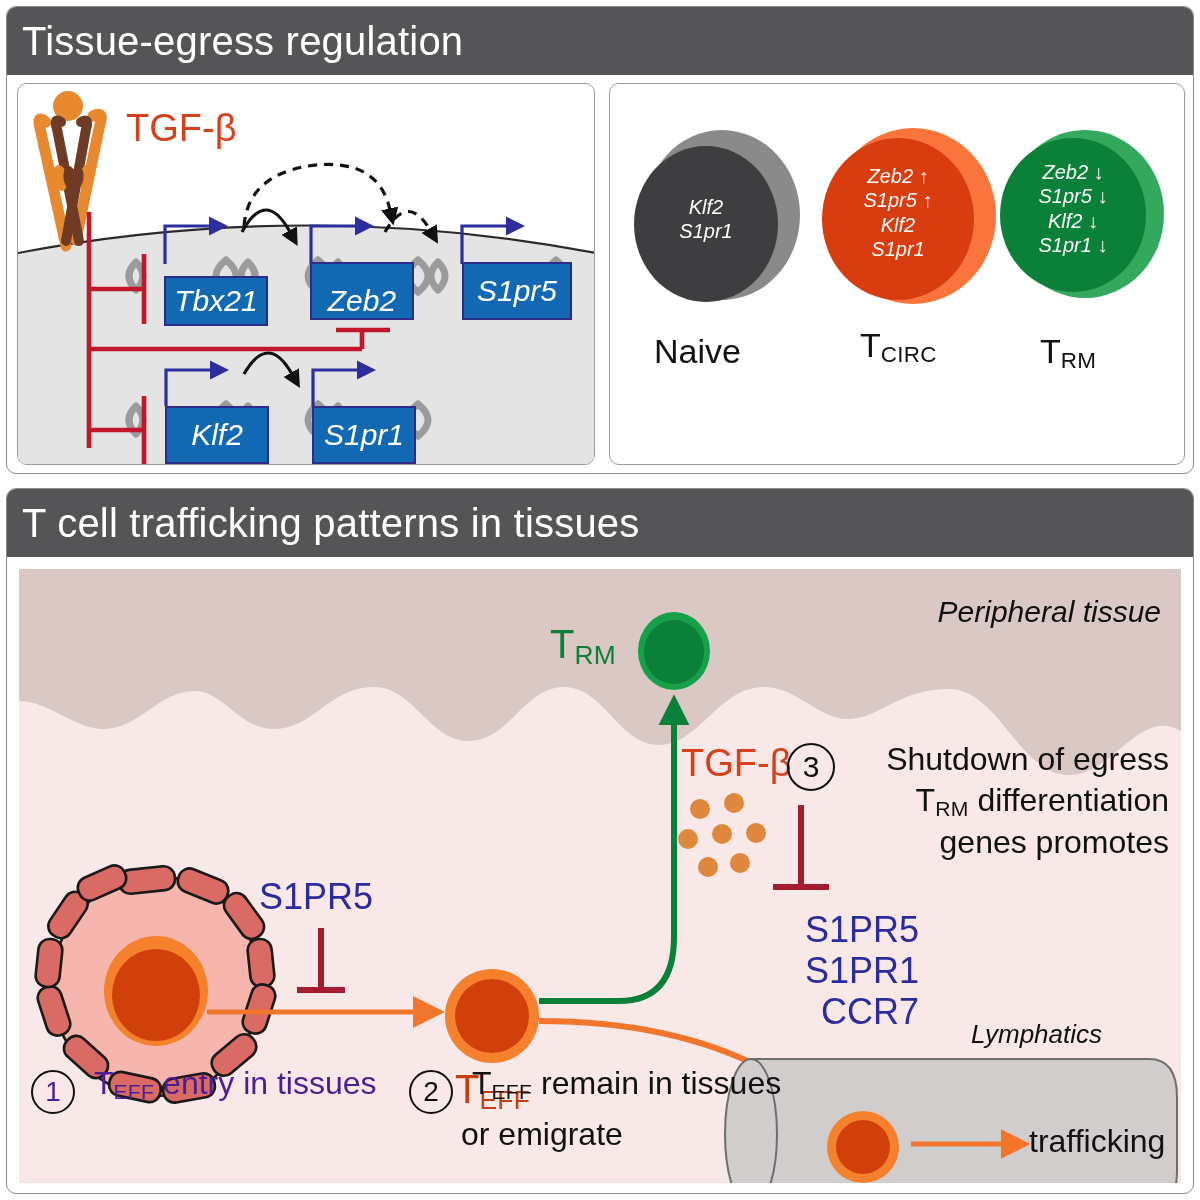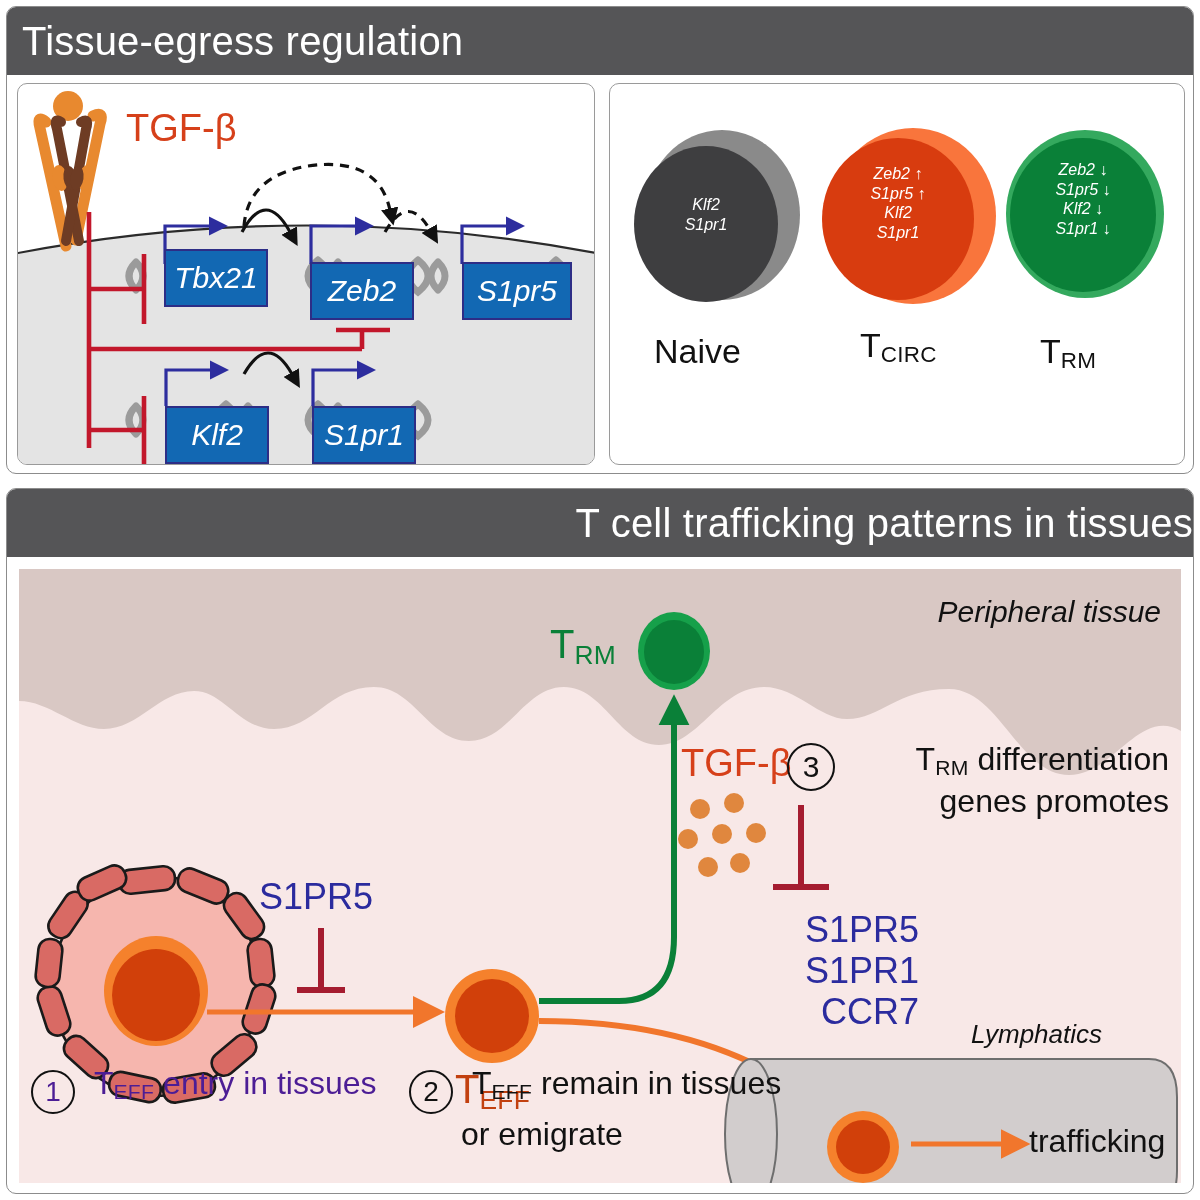--- a/index.html
+++ b/index.html
@@ -20,7 +20,7 @@
   .italic{font-style:italic;}
   .cellname{font-size:34px;color:#111;}
   .sub{font-size:.66em;vertical-align:-.22em;letter-spacing:.3px;}
-  .genelist{position:absolute;left:0;right:0;text-align:center;color:#fff;font-style:italic;font-size:16px;line-height:1.22;}
+  .genelist{position:absolute;left:0;right:0;text-align:center;color:#fff;font-style:italic;font-size:20px;line-height:1.22;}
 
   
   .genebox{position:absolute;box-sizing:border-box;background:#1268b3;border:2px solid #2d2d86;

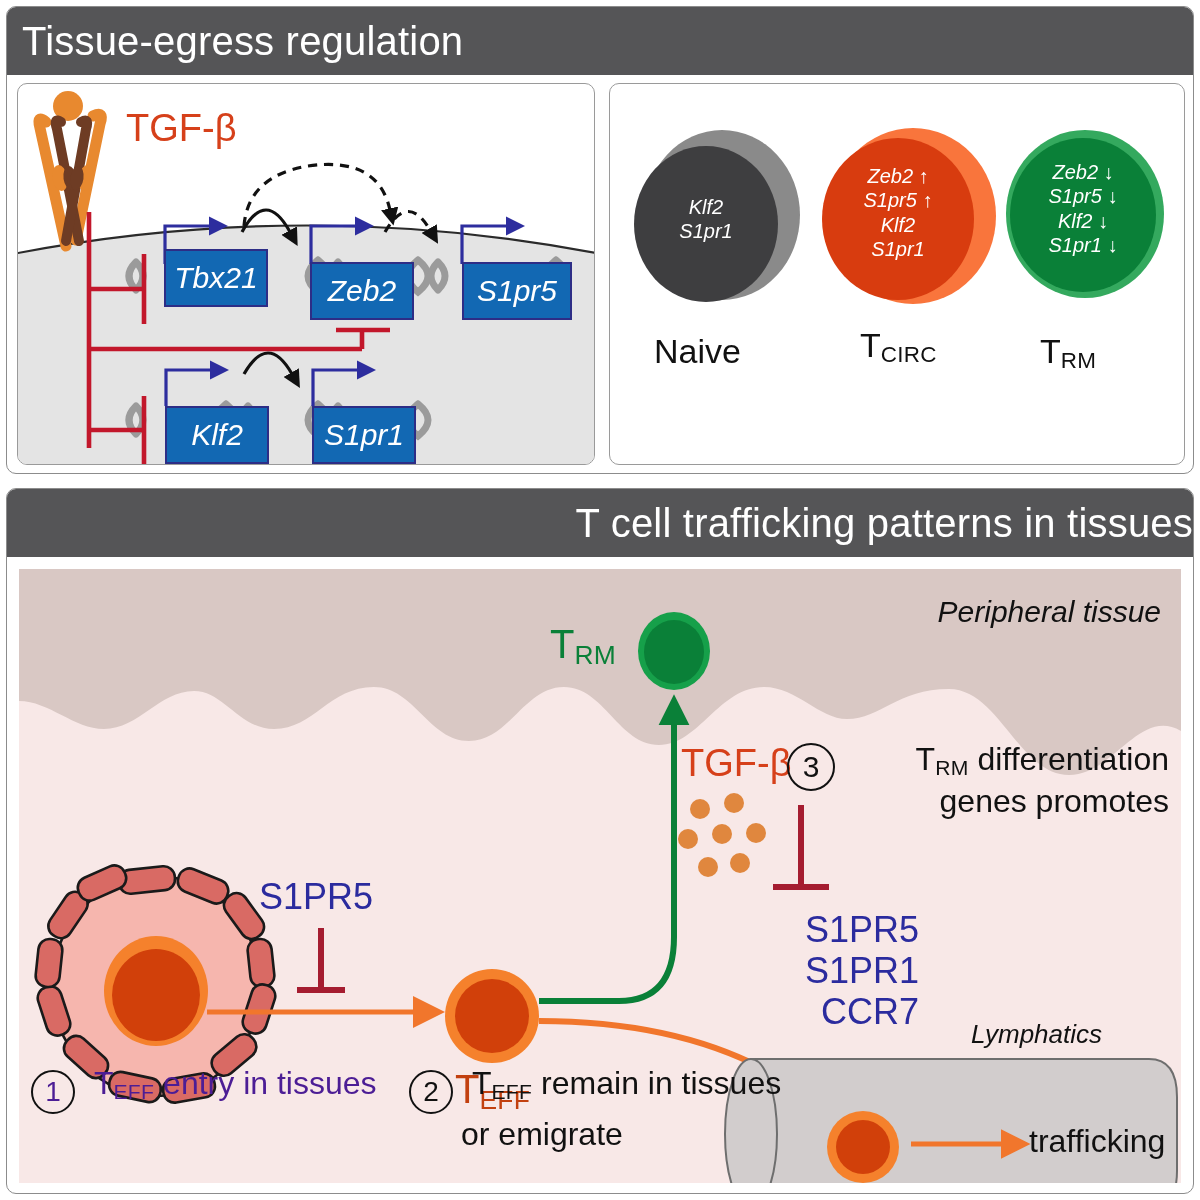--- a/index.html
+++ b/index.html
@@ -185,7 +185,7 @@
 
       <div style="position:absolute;left:390px;top:24px;width:180px;height:330px;">
         <div class="circ" style="left:6px;top:22px;width:158px;height:168px;background:#34a95e;"></div>
-        <div class="circ" style="left:10px;top:30px;width:146px;height:154px;background:#0a8038;">
+        <div class="circ" style="left:0px;top:30px;width:146px;height:154px;background:#0a8038;">
           <div class="genelist" style="top:22px;">
             <div>Zeb2 ↓</div>
             <div>S1pr5 ↓</div>

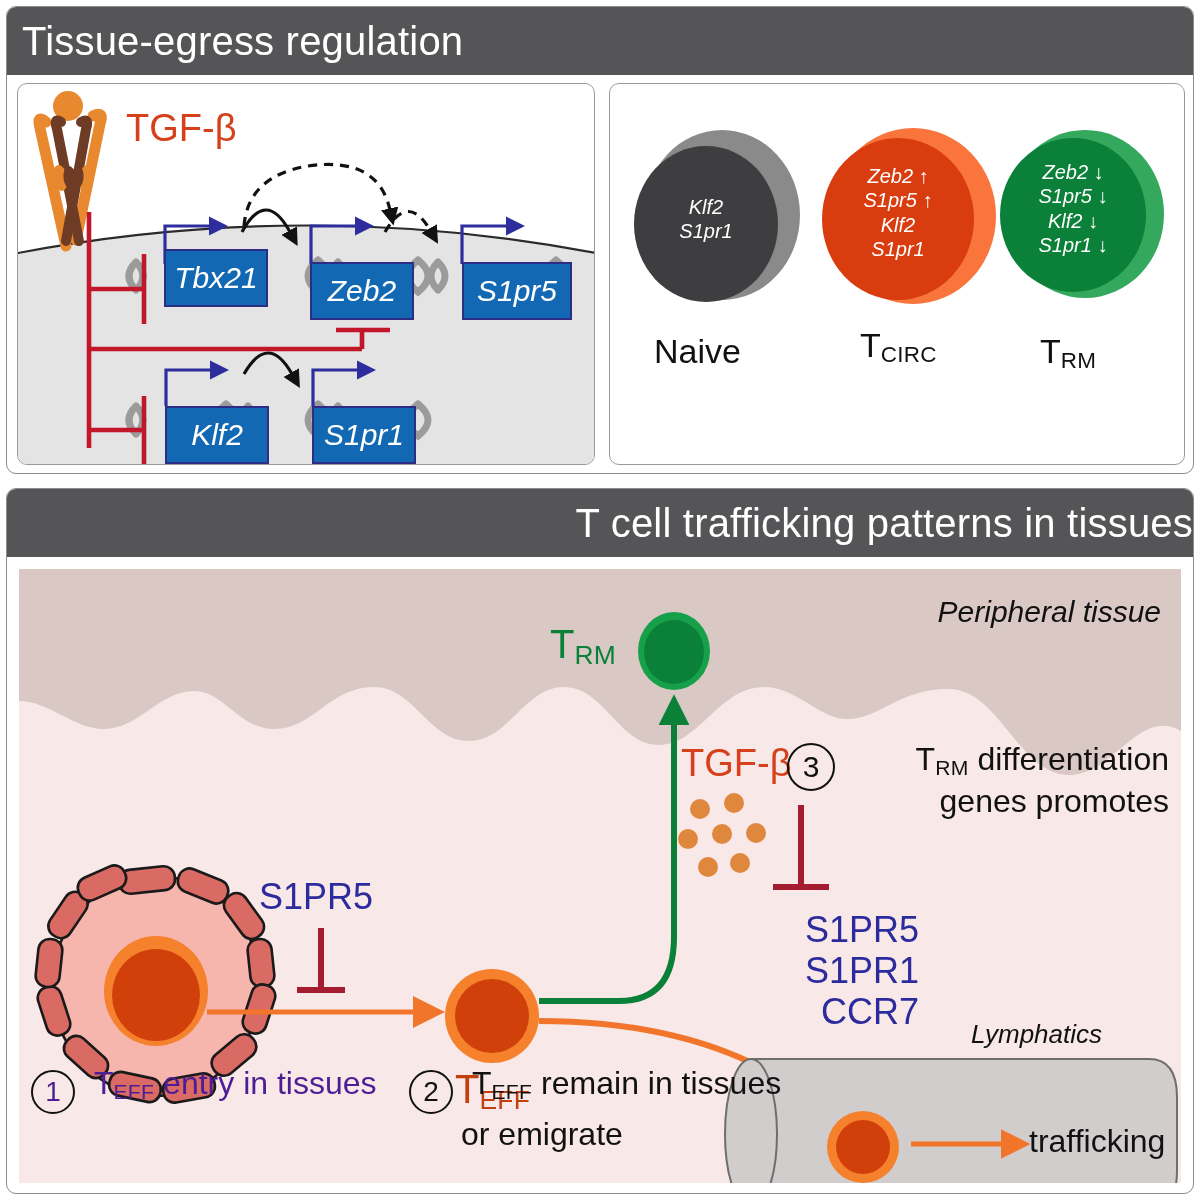--- a/index.html
+++ b/index.html
@@ -119,7 +119,7 @@
         </g>
       </svg>
 
-      <div class="genebox" style="left:146px;top:165px;width:104px;height:58px;">
+      <div class="genebox" style="left:146px;top:192px;width:104px;height:50px;">
         <span>Tbx21</span>
       </div>
       <div class="genebox" style="left:292px;top:178px;width:104px;height:58px;">

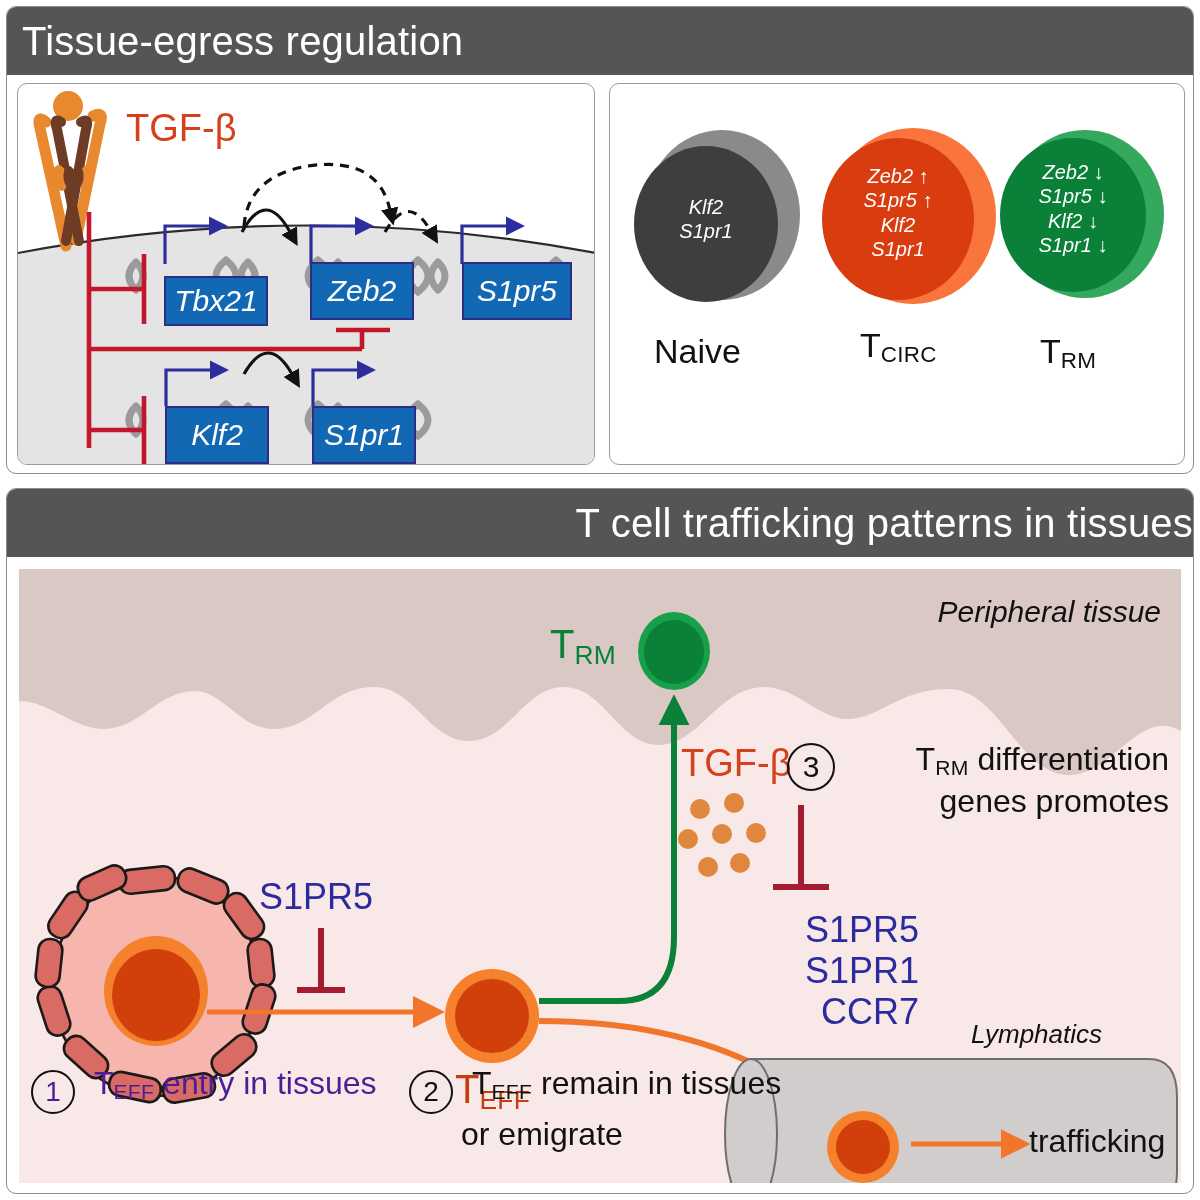--- a/index.html
+++ b/index.html
@@ -122,7 +122,7 @@
       <div class="genebox" style="left:146px;top:192px;width:104px;height:50px;">
         <span>Tbx21</span>
       </div>
-      <div class="genebox" style="left:292px;top:178px;width:104px;height:58px;">
+      <div class="genebox" style="left:292px;top:178px;width:104px;height:58px;align-items:flex-end;">
         <span>Zeb2</span>
       </div>
       <div class="genebox" style="left:444px;top:178px;width:110px;height:58px;">

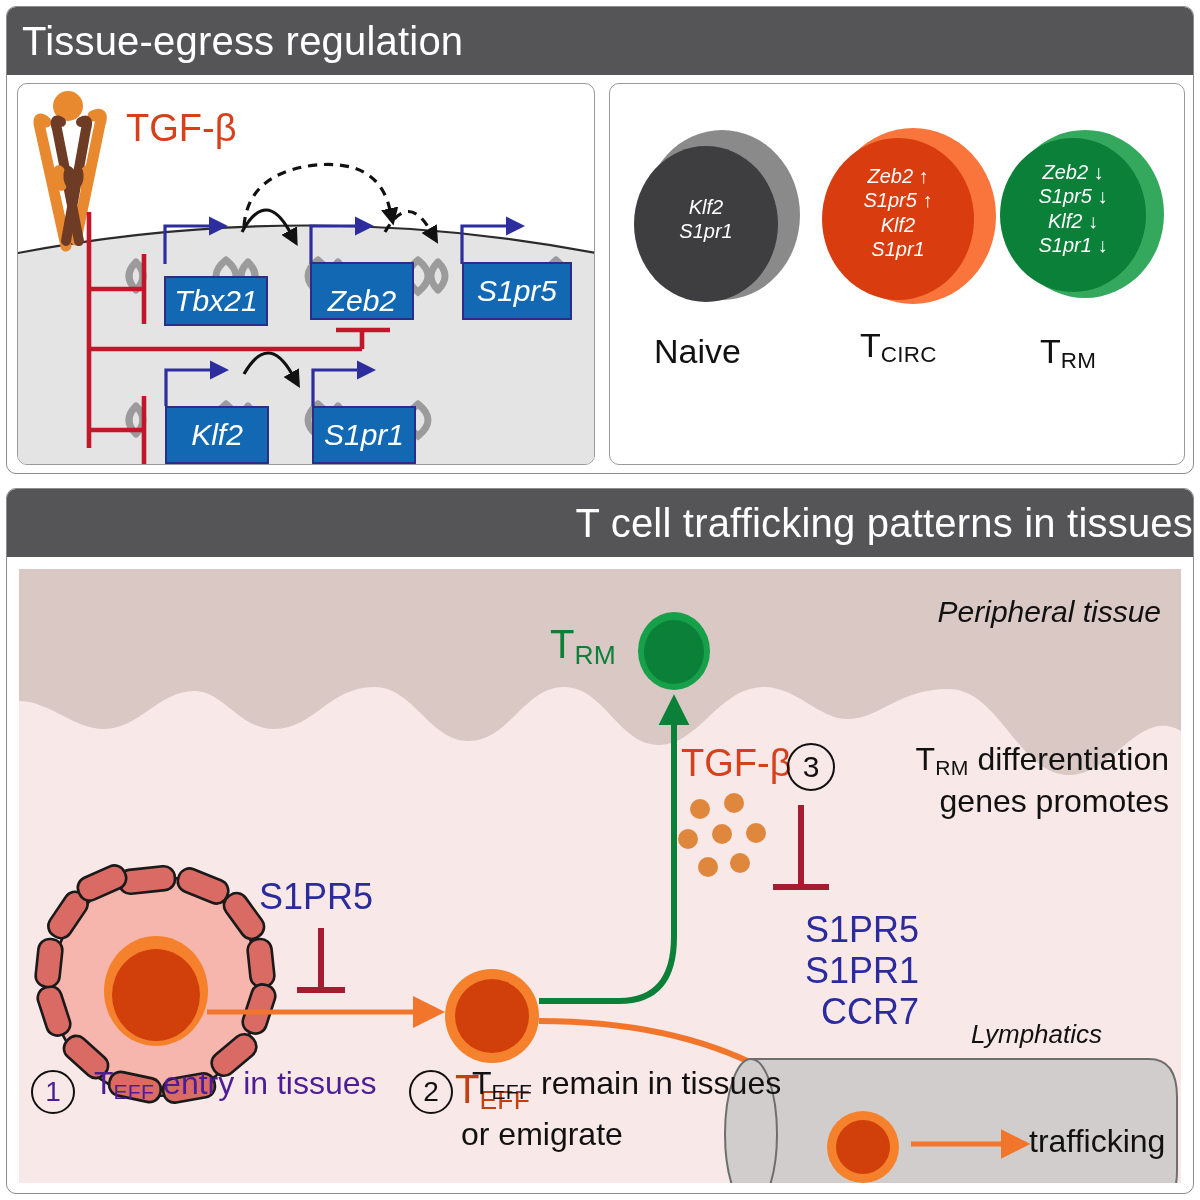--- a/index.html
+++ b/index.html
@@ -201,7 +201,7 @@
   </div>
 
   <div class="panel" style="left:6px;top:488px;width:1188px;height:706px;">
-    <div class="panel-header" style="height:68px;justify-content:flex-end;">
+    <div class="panel-header" style="height:68px;">
       <span class="htitle">T cell trafficking patterns in tissues</span>
     </div>
 

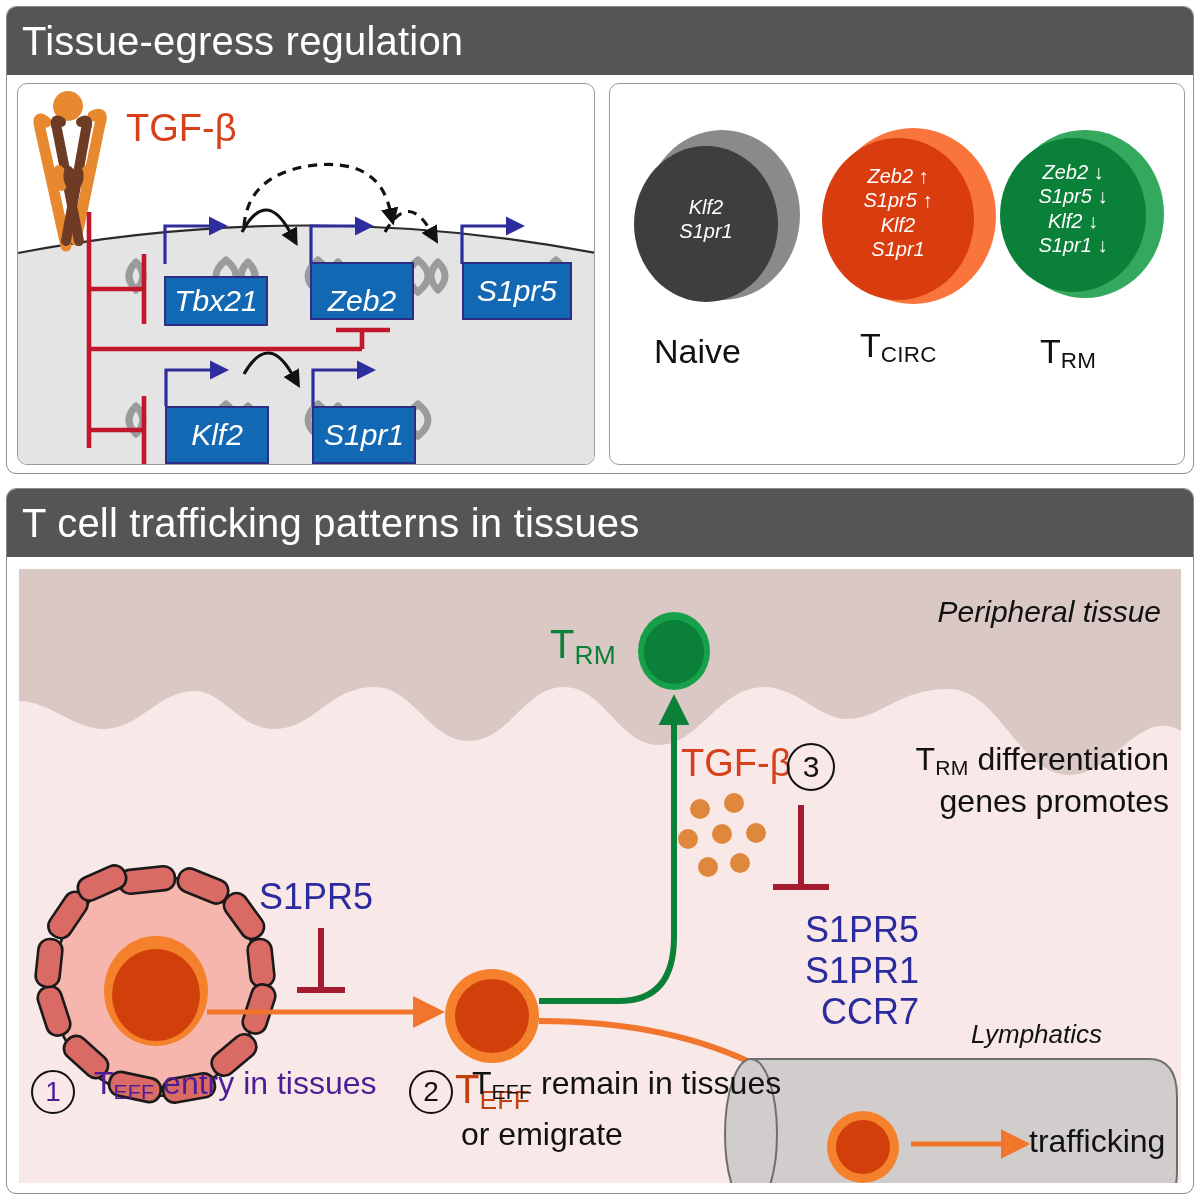--- a/index.html
+++ b/index.html
@@ -314,6 +314,7 @@
           <span>3</span>
         </div>
         <div style="font-size:32px;color:#111;line-height:1.28;">
+          <div>Shutdown of egress</div>
           <div>T<span class="sub">RM</span> differentiation</div>
           <div>genes promotes</div>
         </div>

